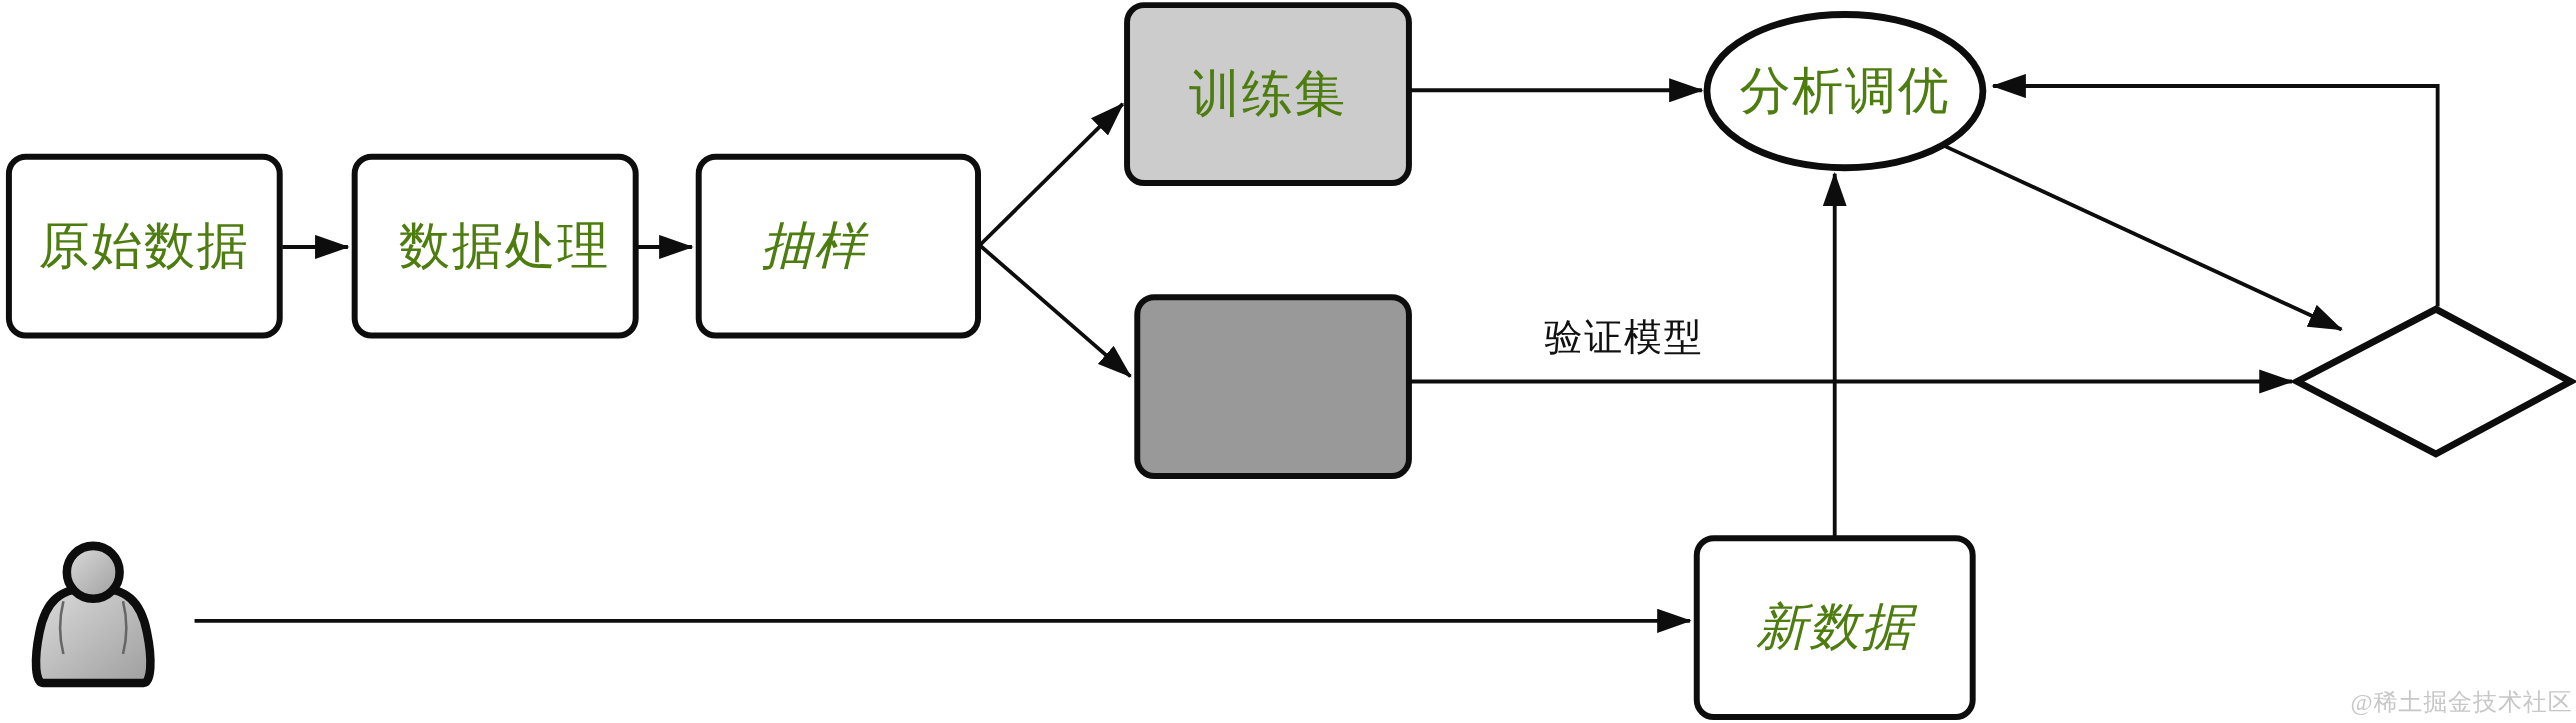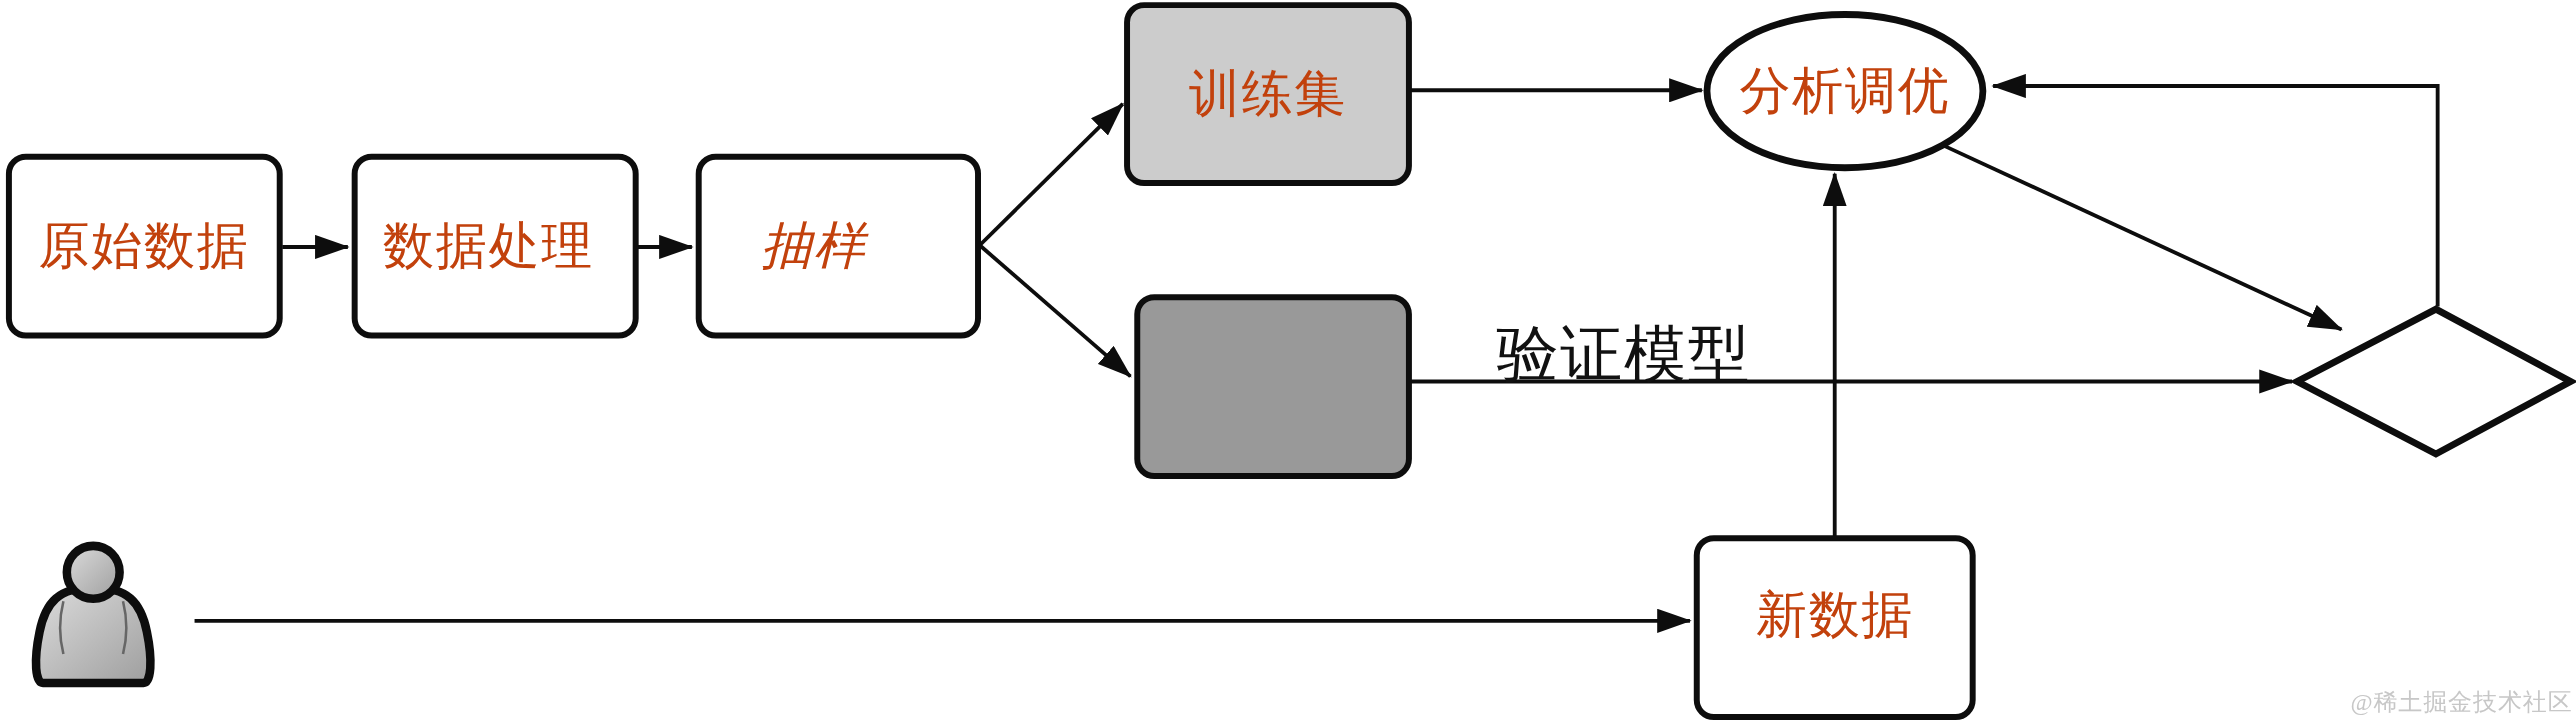--- a/index.html
+++ b/index.html
@@ -14,7 +14,7 @@
   .nlabel{
     position:absolute;
     display:flex;align-items:center;justify-content:center;
-    font-size:51px;color:#c2410c;letter-spacing:1.7px;
+    font-size:51px;color:#4d7c0f;letter-spacing:1.7px;
     white-space:nowrap;
   }
   .elabel{

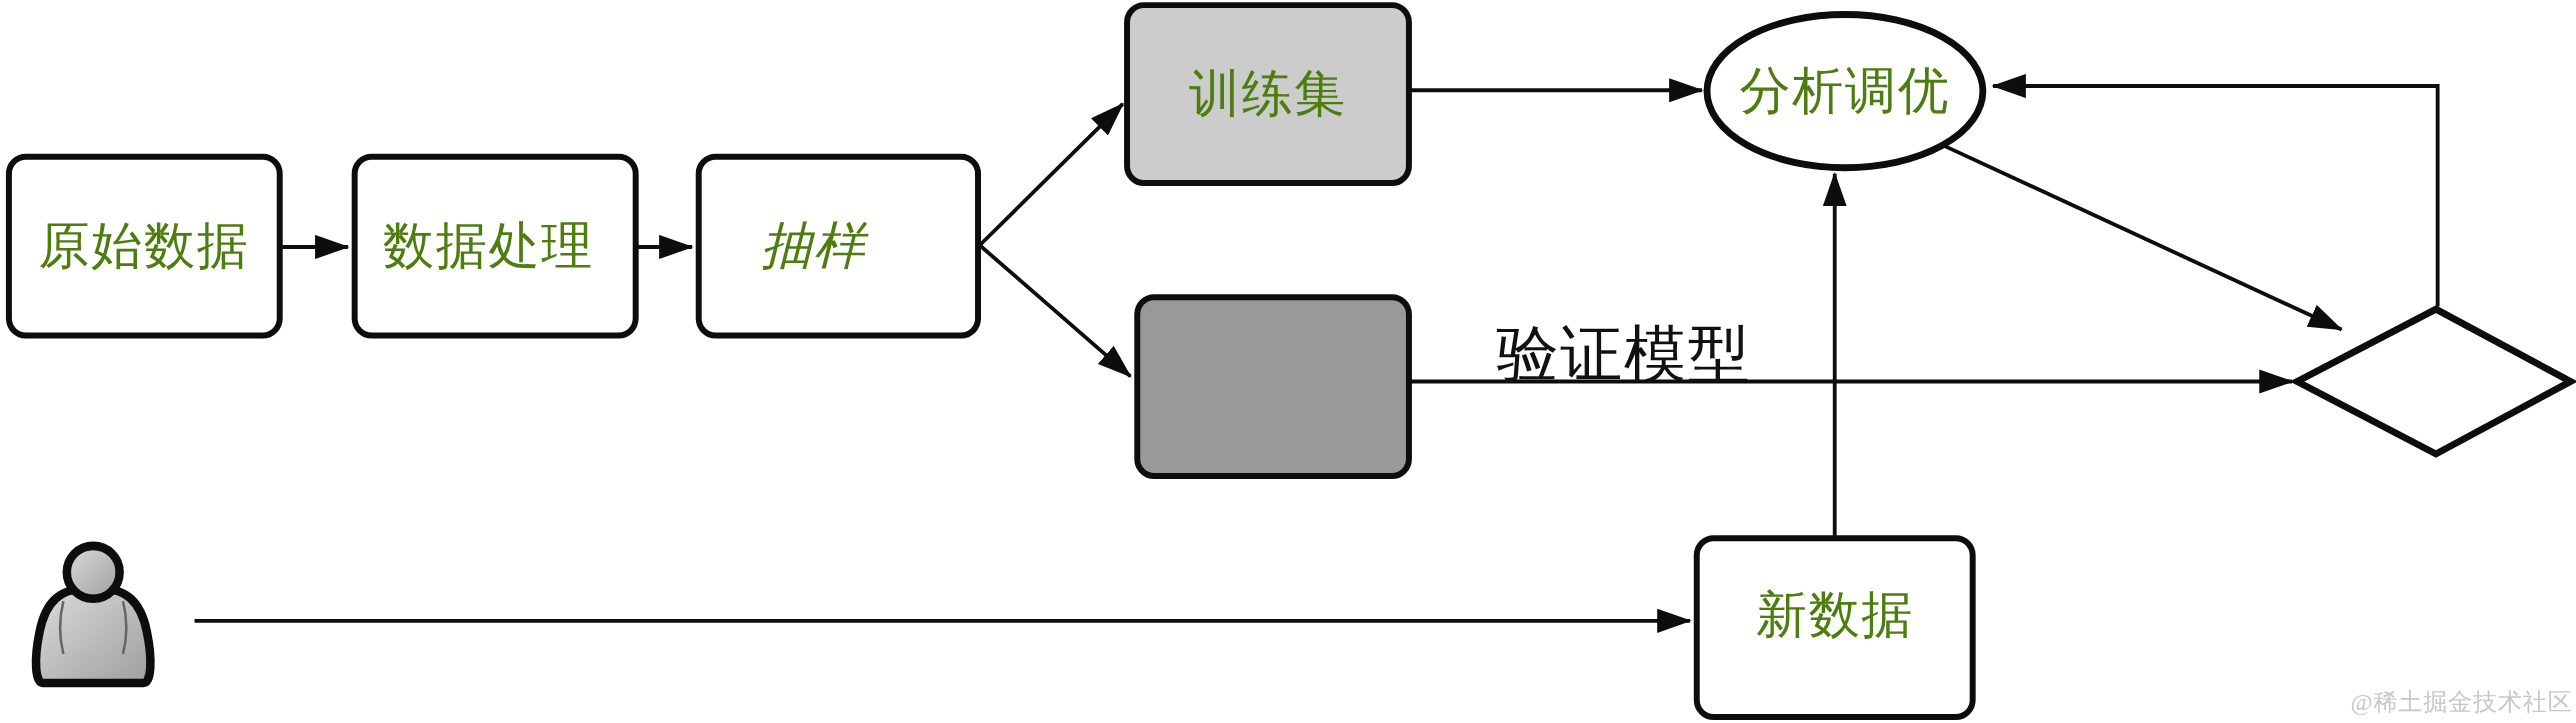--- a/index.html
+++ b/index.html
@@ -77,7 +77,7 @@
   </svg>
 
   <div class="nlabel" style="left:8.5px;top:157px;width:271px;height:179px;">原始数据</div>
-  <div class="nlabel" style="left:348px;top:157px;width:281px;height:179px;">数据处理</div>
+  <div class="nlabel" style="left:364px;top:157px;width:281px;height:179px;">数据处理</div>
   <div class="nlabel" style="left:674px;top:157px;width:279px;height:179px;font-style:italic;">抽样</div>
   <div class="nlabel" style="left:1127px;top:5.1px;width:282px;height:178px;">训练集</div>
   <div class="nlabel" style="left:1707px;top:14.5px;width:276px;height:153px;">分析调优</div>

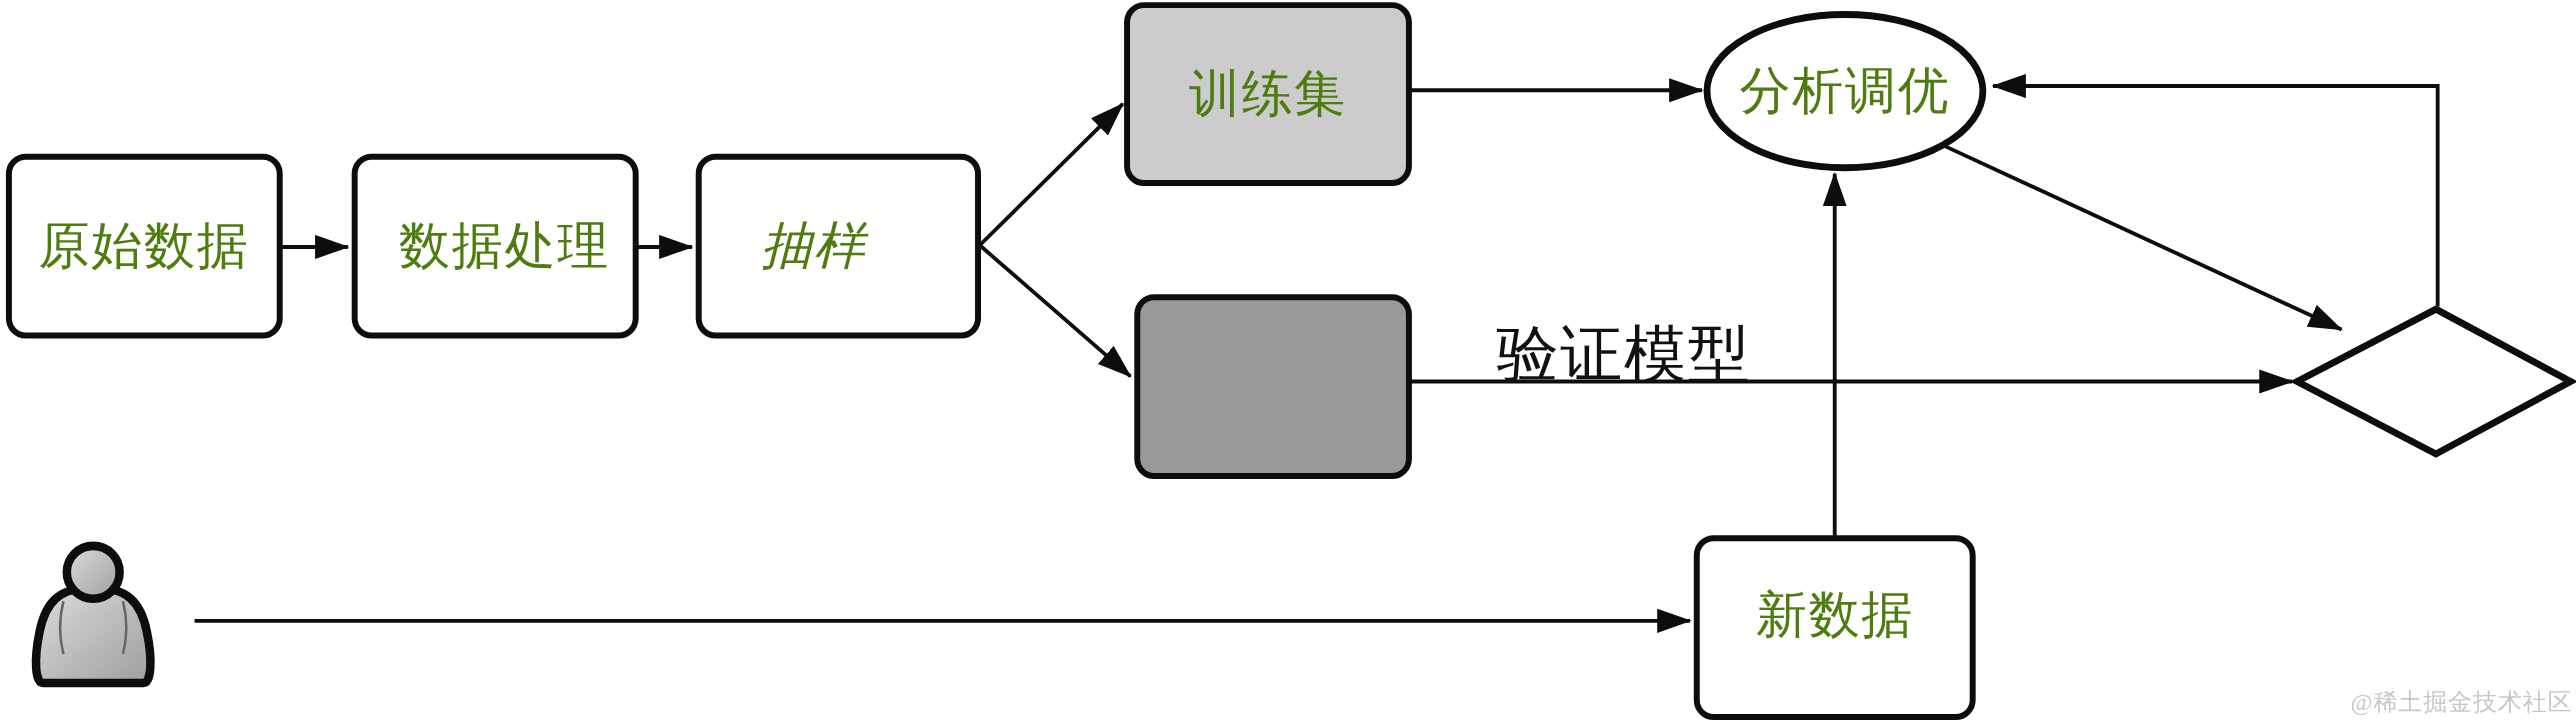--- a/index.html
+++ b/index.html
@@ -20,7 +20,7 @@
   .elabel{
     position:absolute;
     text-align:center;
-    font-size:62px;color:#111111;letter-spacing:1.7px;
+    font-size:38px;color:#111111;letter-spacing:1.7px;
     white-space:nowrap;
   }
   .watermark{

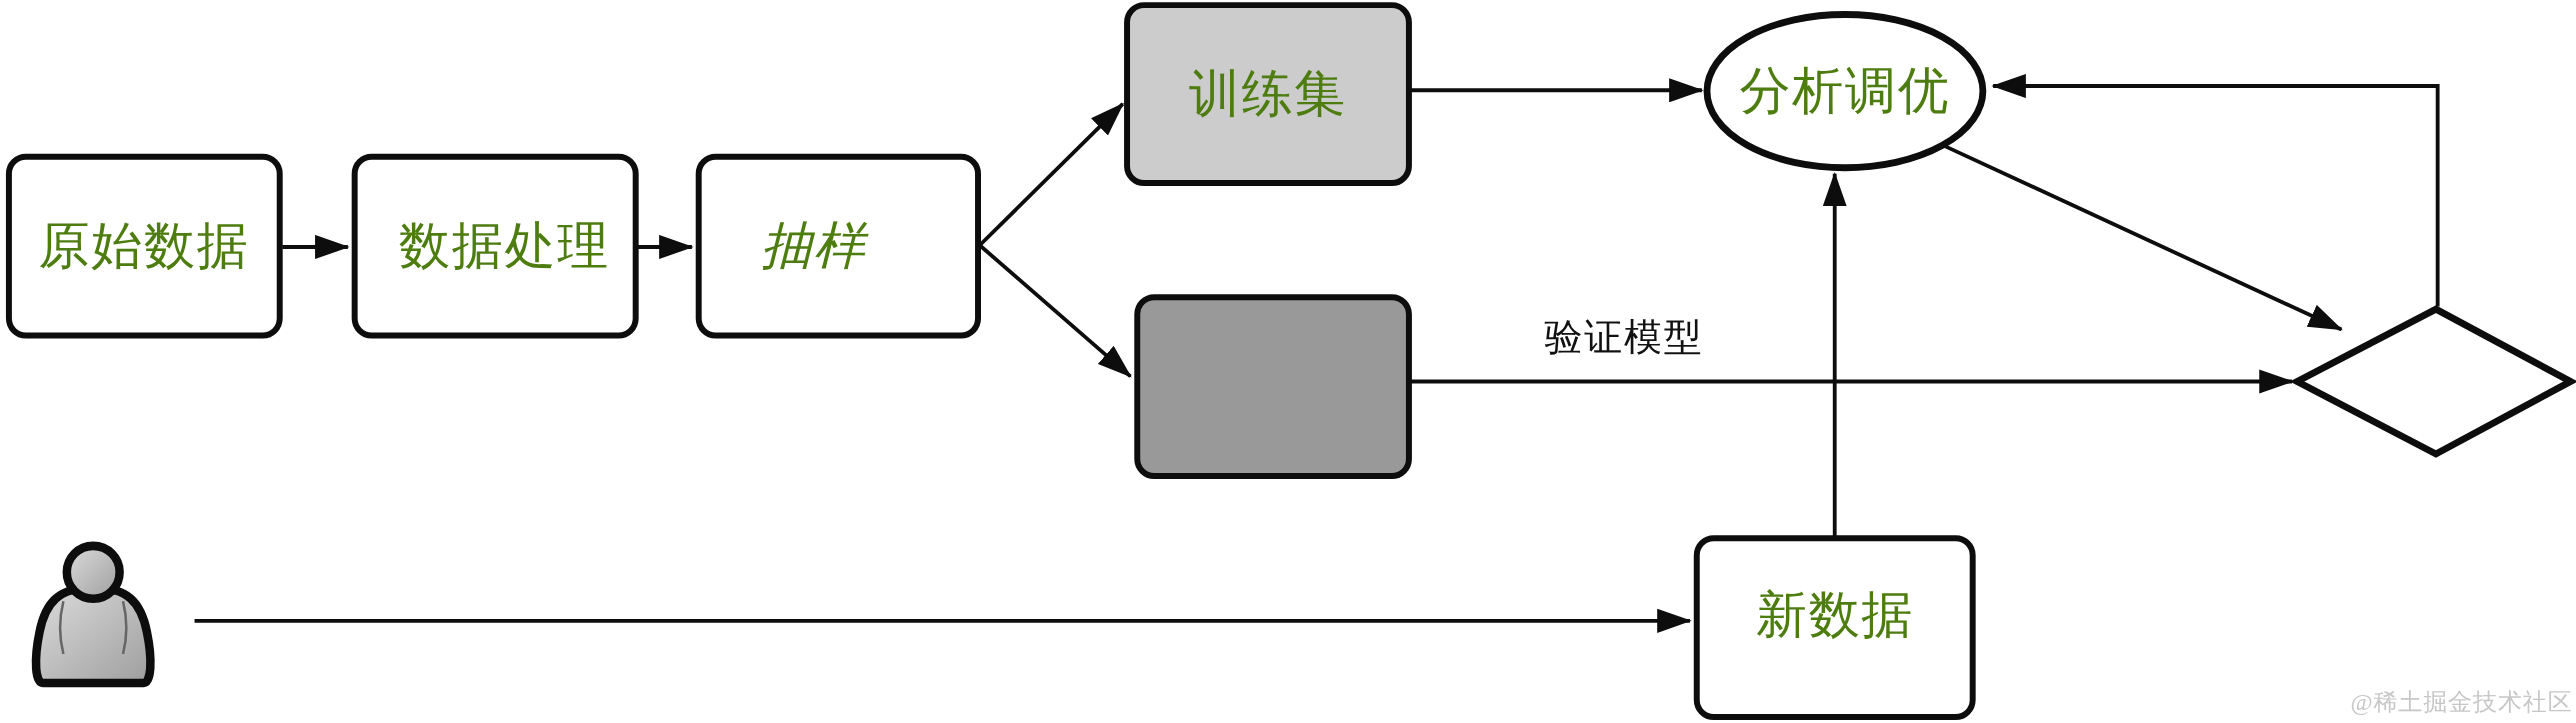--- a/index.html
+++ b/index.html
@@ -81,7 +81,7 @@
   <div class="nlabel" style="left:674px;top:157px;width:279px;height:179px;font-style:italic;">抽样</div>
   <div class="nlabel" style="left:1127px;top:5.1px;width:282px;height:178px;">训练集</div>
   <div class="nlabel" style="left:1707px;top:14.5px;width:276px;height:153px;">分析调优</div>
-  <div class="nlabel" style="left:1697px;top:526px;width:276px;height:179px;">新数据</div>
+  <div class="nlabel" style="left:1697px;top:538px;width:276px;height:179px;font-style:italic;">新数据</div>
 
   <div class="elabel" style="left:1496px;top:312px;width:256px;">验证模型</div>
 

